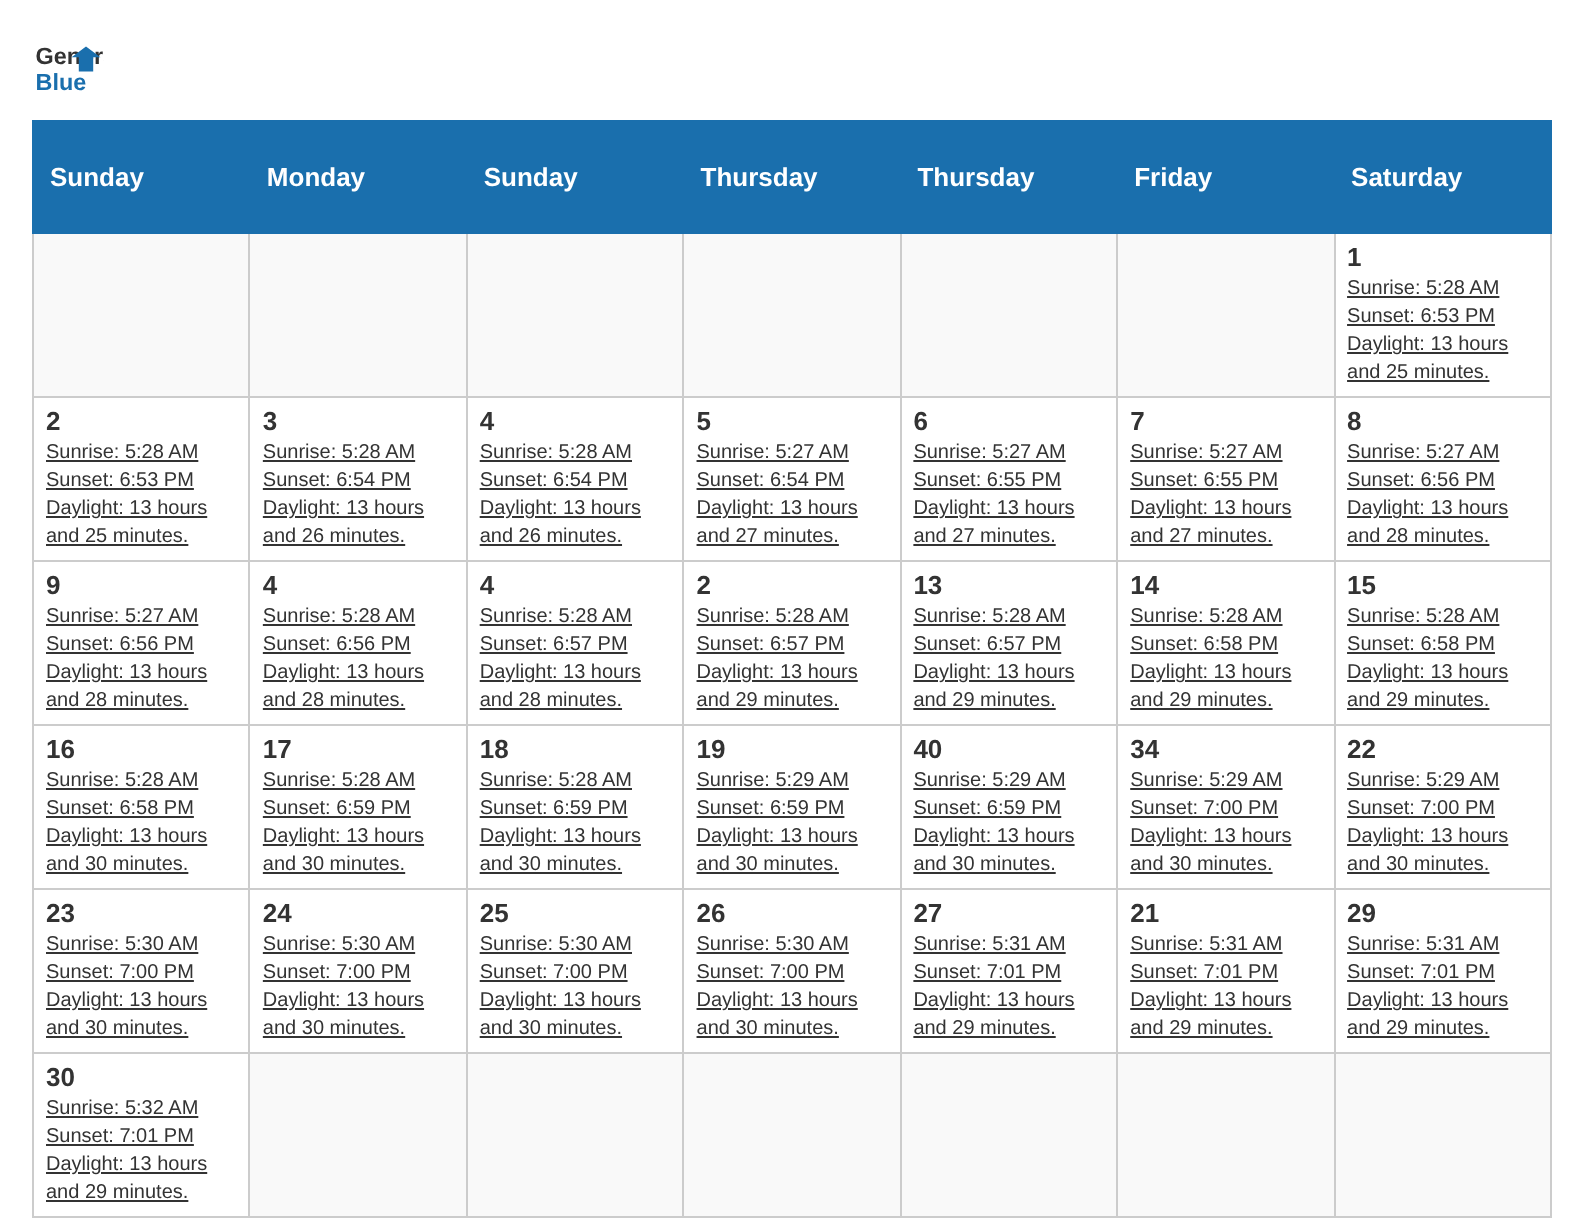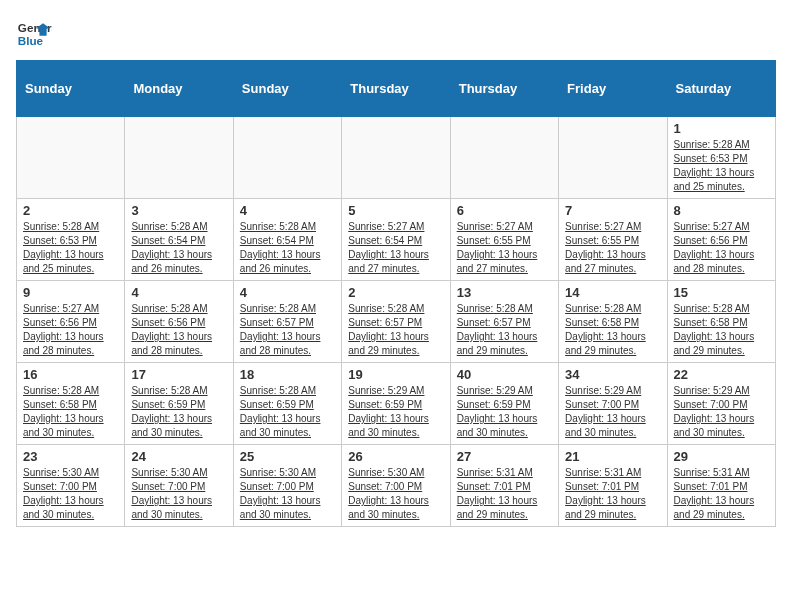--- a/index.html
+++ b/index.html
@@ -241,6 +241,18 @@
           <div class="day-info">Sunrise: 5:31 AM<br>Sunset: 7:01 PM<br>Daylight: 13 hours and 29 minutes.</div>
         </td>
       </tr>
+      <tr>
+        <td>
+          <span class="date-num">30</span>
+          <div class="day-info">Sunrise: 5:32 AM<br>Sunset: 7:01 PM<br>Daylight: 13 hours and 29 minutes.</div>
+        </td>
+        <td class="empty-cell"></td>
+        <td class="empty-cell"></td>
+        <td class="empty-cell"></td>
+        <td class="empty-cell"></td>
+        <td class="empty-cell"></td>
+        <td class="empty-cell"></td>
+      </tr>
     </tbody>
 </table>
 

